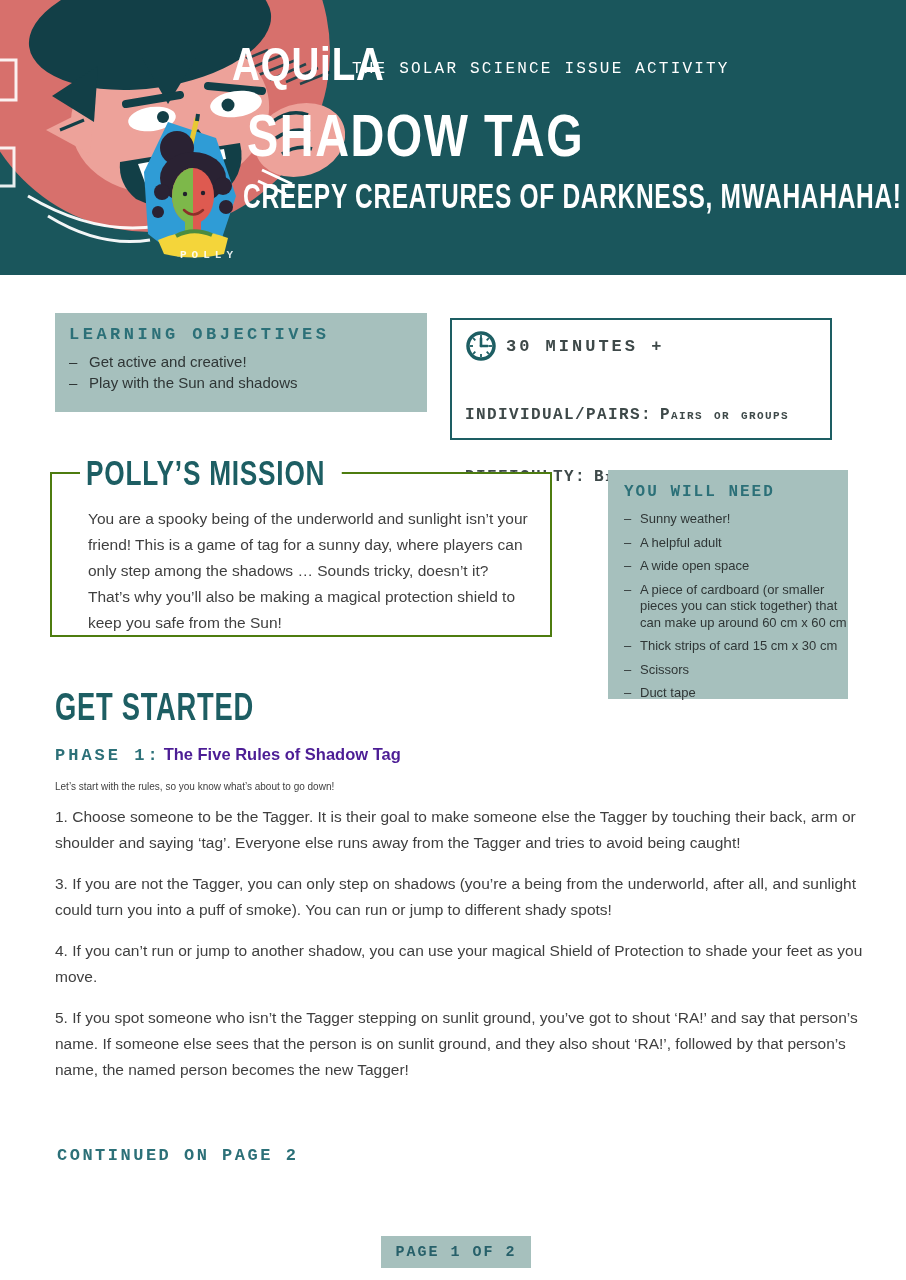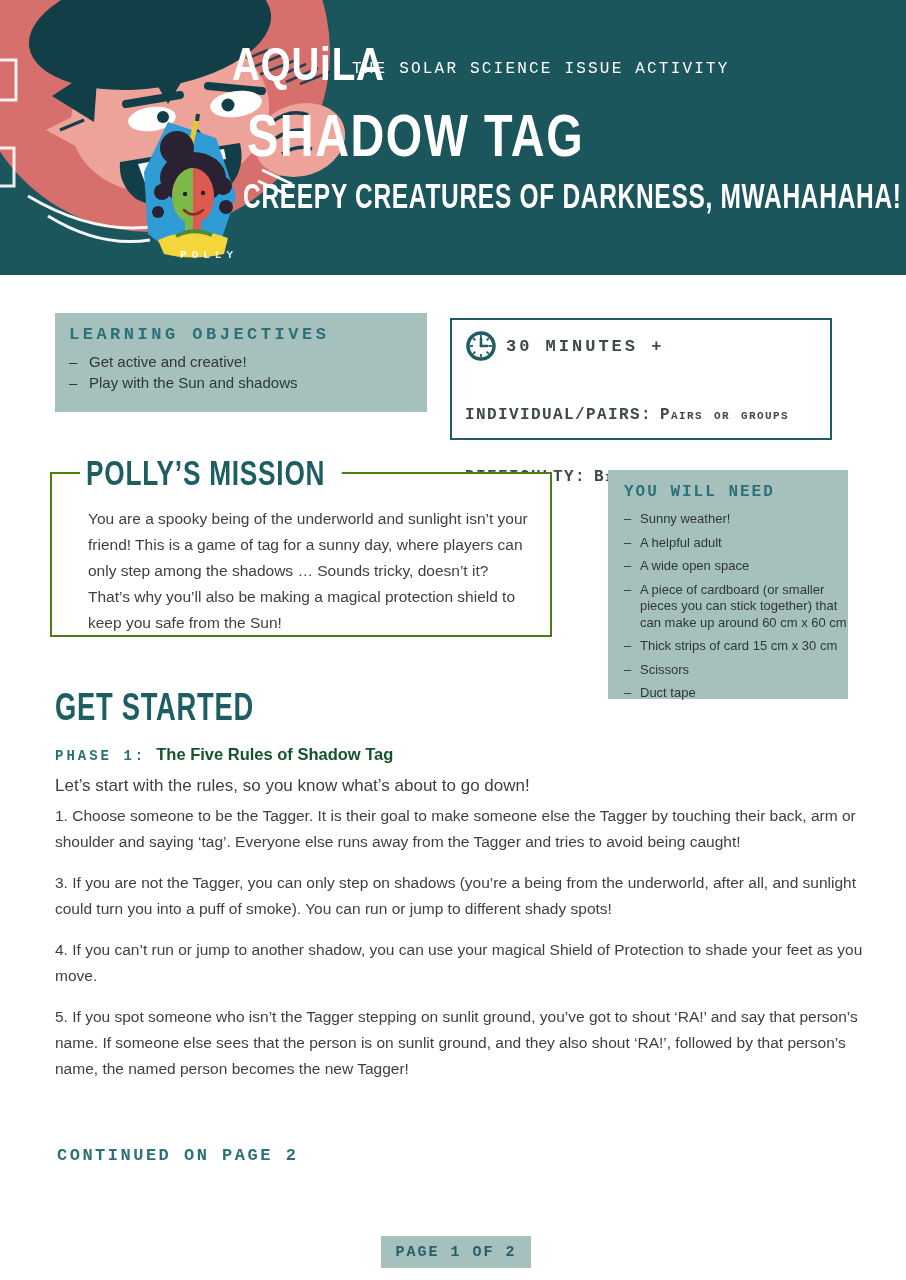--- a/index.html
+++ b/index.html
@@ -104,7 +104,7 @@
   .get-started{ position:absolute; left:55px; top:686px; width:830px; }
   .gs-title{ font-size:38px; color:#1D5E63; letter-spacing:1px; transform:scaleX(.72); }
   .phase-row{ margin-top:16px; display:flex; align-items:baseline; }
-  .phase-label{ font-size:14px; letter-spacing:3px; }
+  .phase-label{ font-size:17px; letter-spacing:3px; }
   .phase-title{ font-size:16.5px; font-weight:bold; color:#14532d; margin-left:10px; }
   .intro{ margin-top:10px; font-size:17px; line-height:24px; color:#3F3F3F; }
   .rules{ margin-top:5px; }

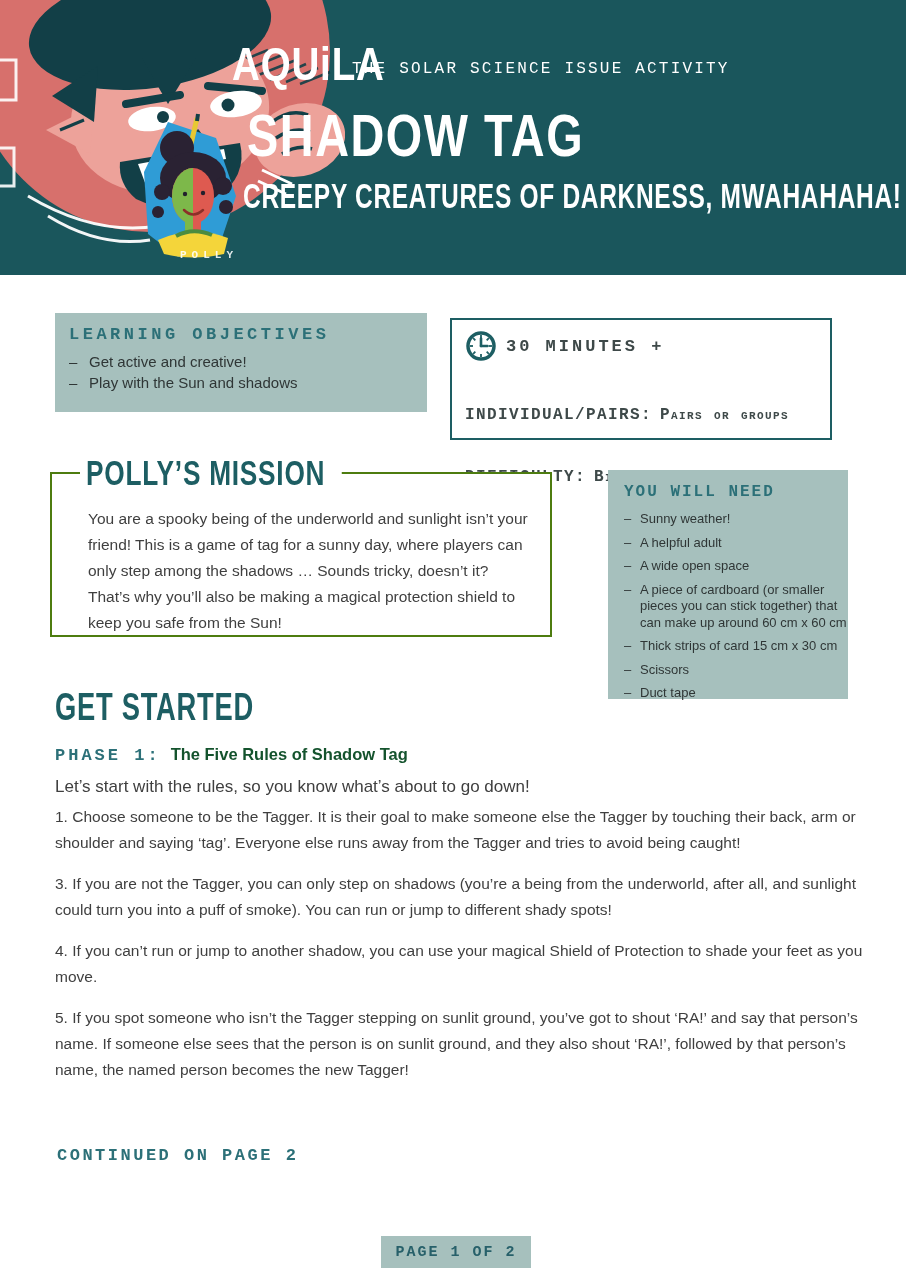--- a/index.html
+++ b/index.html
@@ -105,7 +105,7 @@
   .gs-title{ font-size:38px; color:#1D5E63; letter-spacing:1px; transform:scaleX(.72); }
   .phase-row{ margin-top:16px; display:flex; align-items:baseline; }
   .phase-label{ font-size:17px; letter-spacing:3px; }
-  .phase-title{ font-size:16.5px; font-weight:bold; color:#14532d; margin-left:10px; }
+  .phase-title{ font-size:16.5px; font-weight:bold; color:#4c1d95; margin-left:3px; }
   .intro{ margin-top:10px; font-size:17px; line-height:24px; color:#3F3F3F; }
   .rules{ margin-top:5px; }
   .rules p{ font-size:15.5px; line-height:26px; color:#3F3F3F; margin-bottom:15px; max-width:830px; }

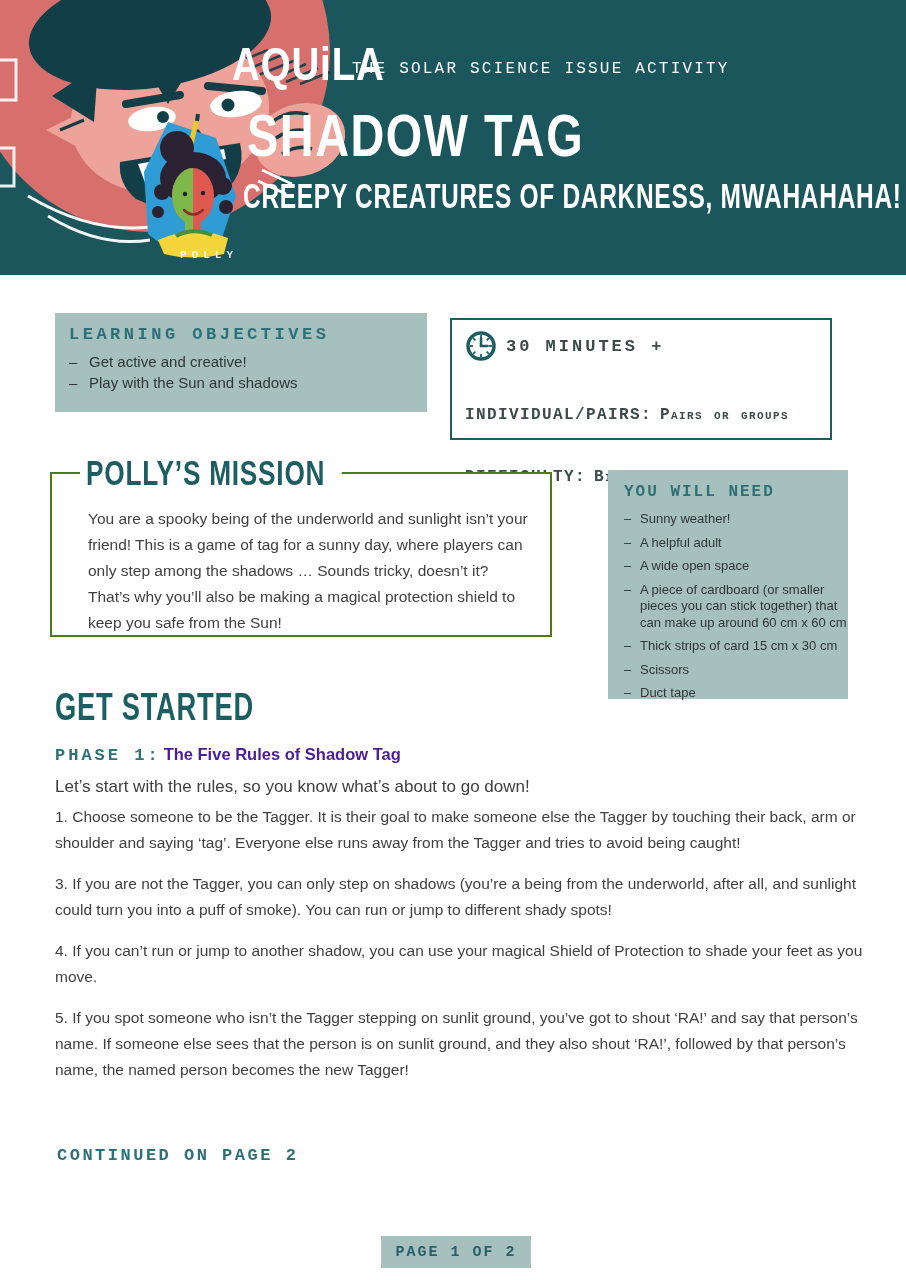--- a/index.html
+++ b/index.html
@@ -106,7 +106,7 @@
   .phase-row{ margin-top:16px; display:flex; align-items:baseline; }
   .phase-label{ font-size:17px; letter-spacing:3px; }
   .phase-title{ font-size:16.5px; font-weight:bold; color:#4c1d95; margin-left:3px; }
-  .intro{ margin-top:10px; font-size:17px; line-height:24px; color:#3F3F3F; }
+  .intro{ margin-top:10px; font-size:10px; line-height:24px; color:#3F3F3F; }
   .rules{ margin-top:5px; }
   .rules p{ font-size:15.5px; line-height:26px; color:#3F3F3F; margin-bottom:15px; max-width:830px; }
 

